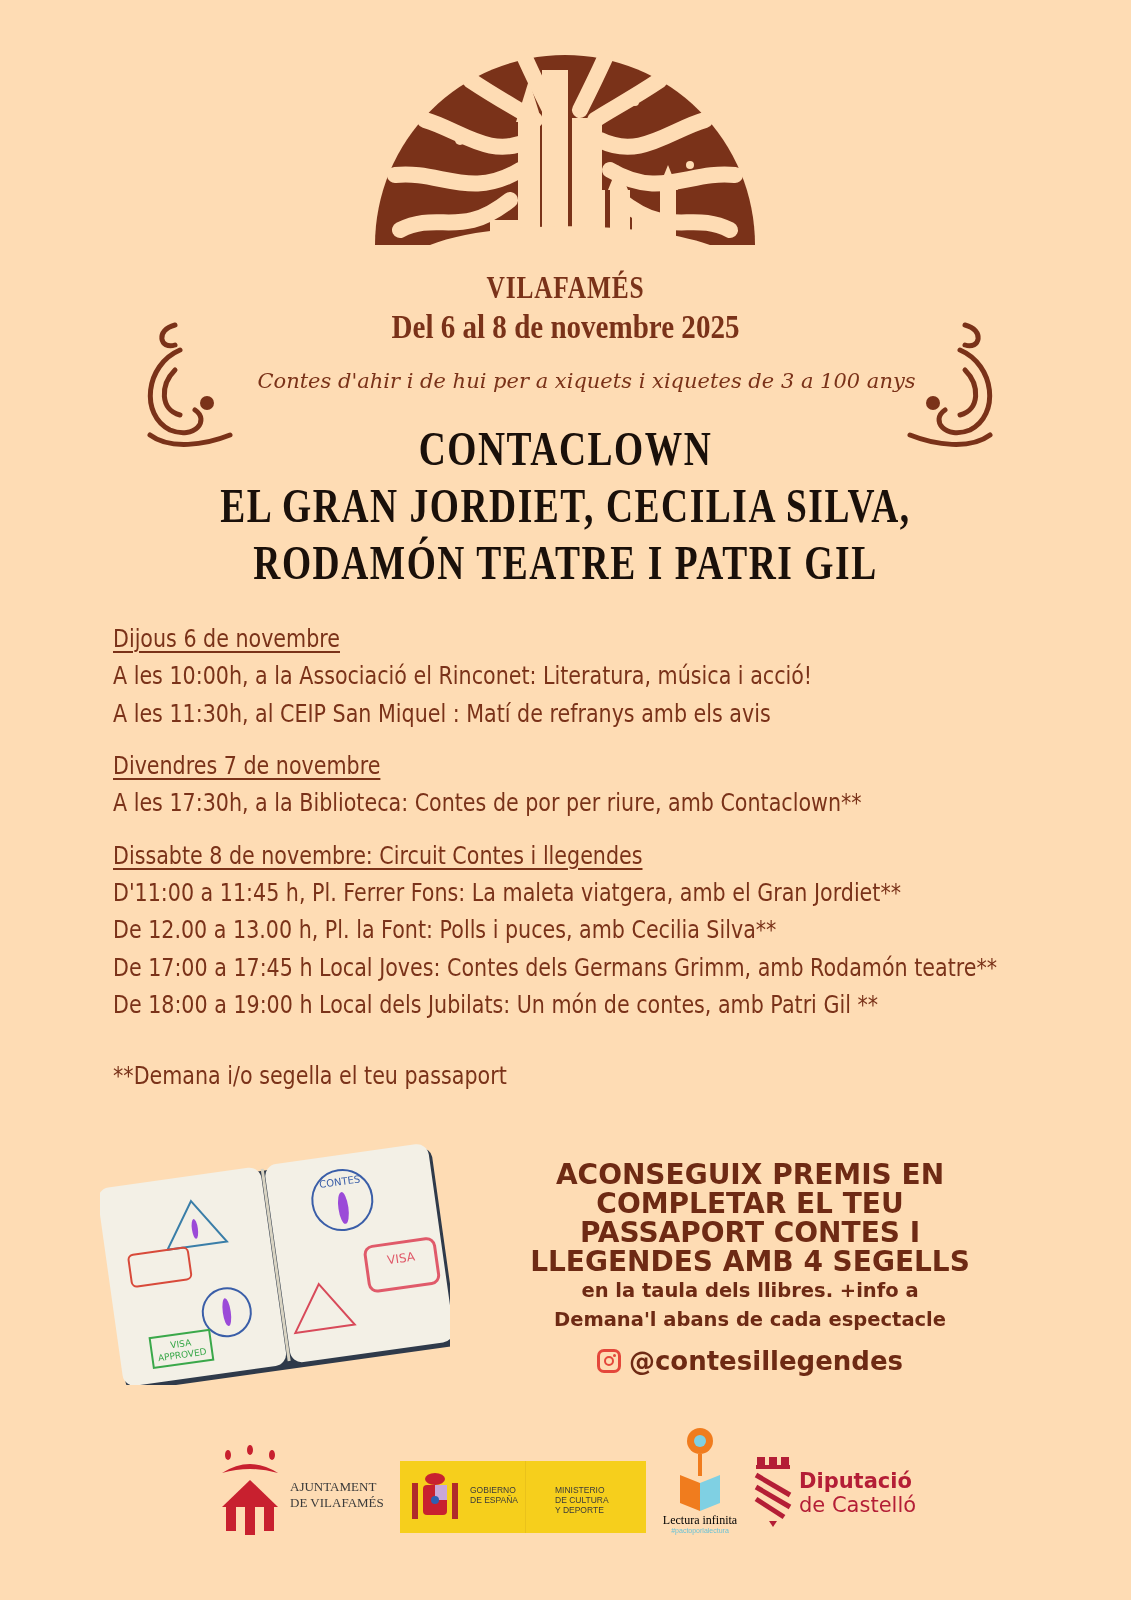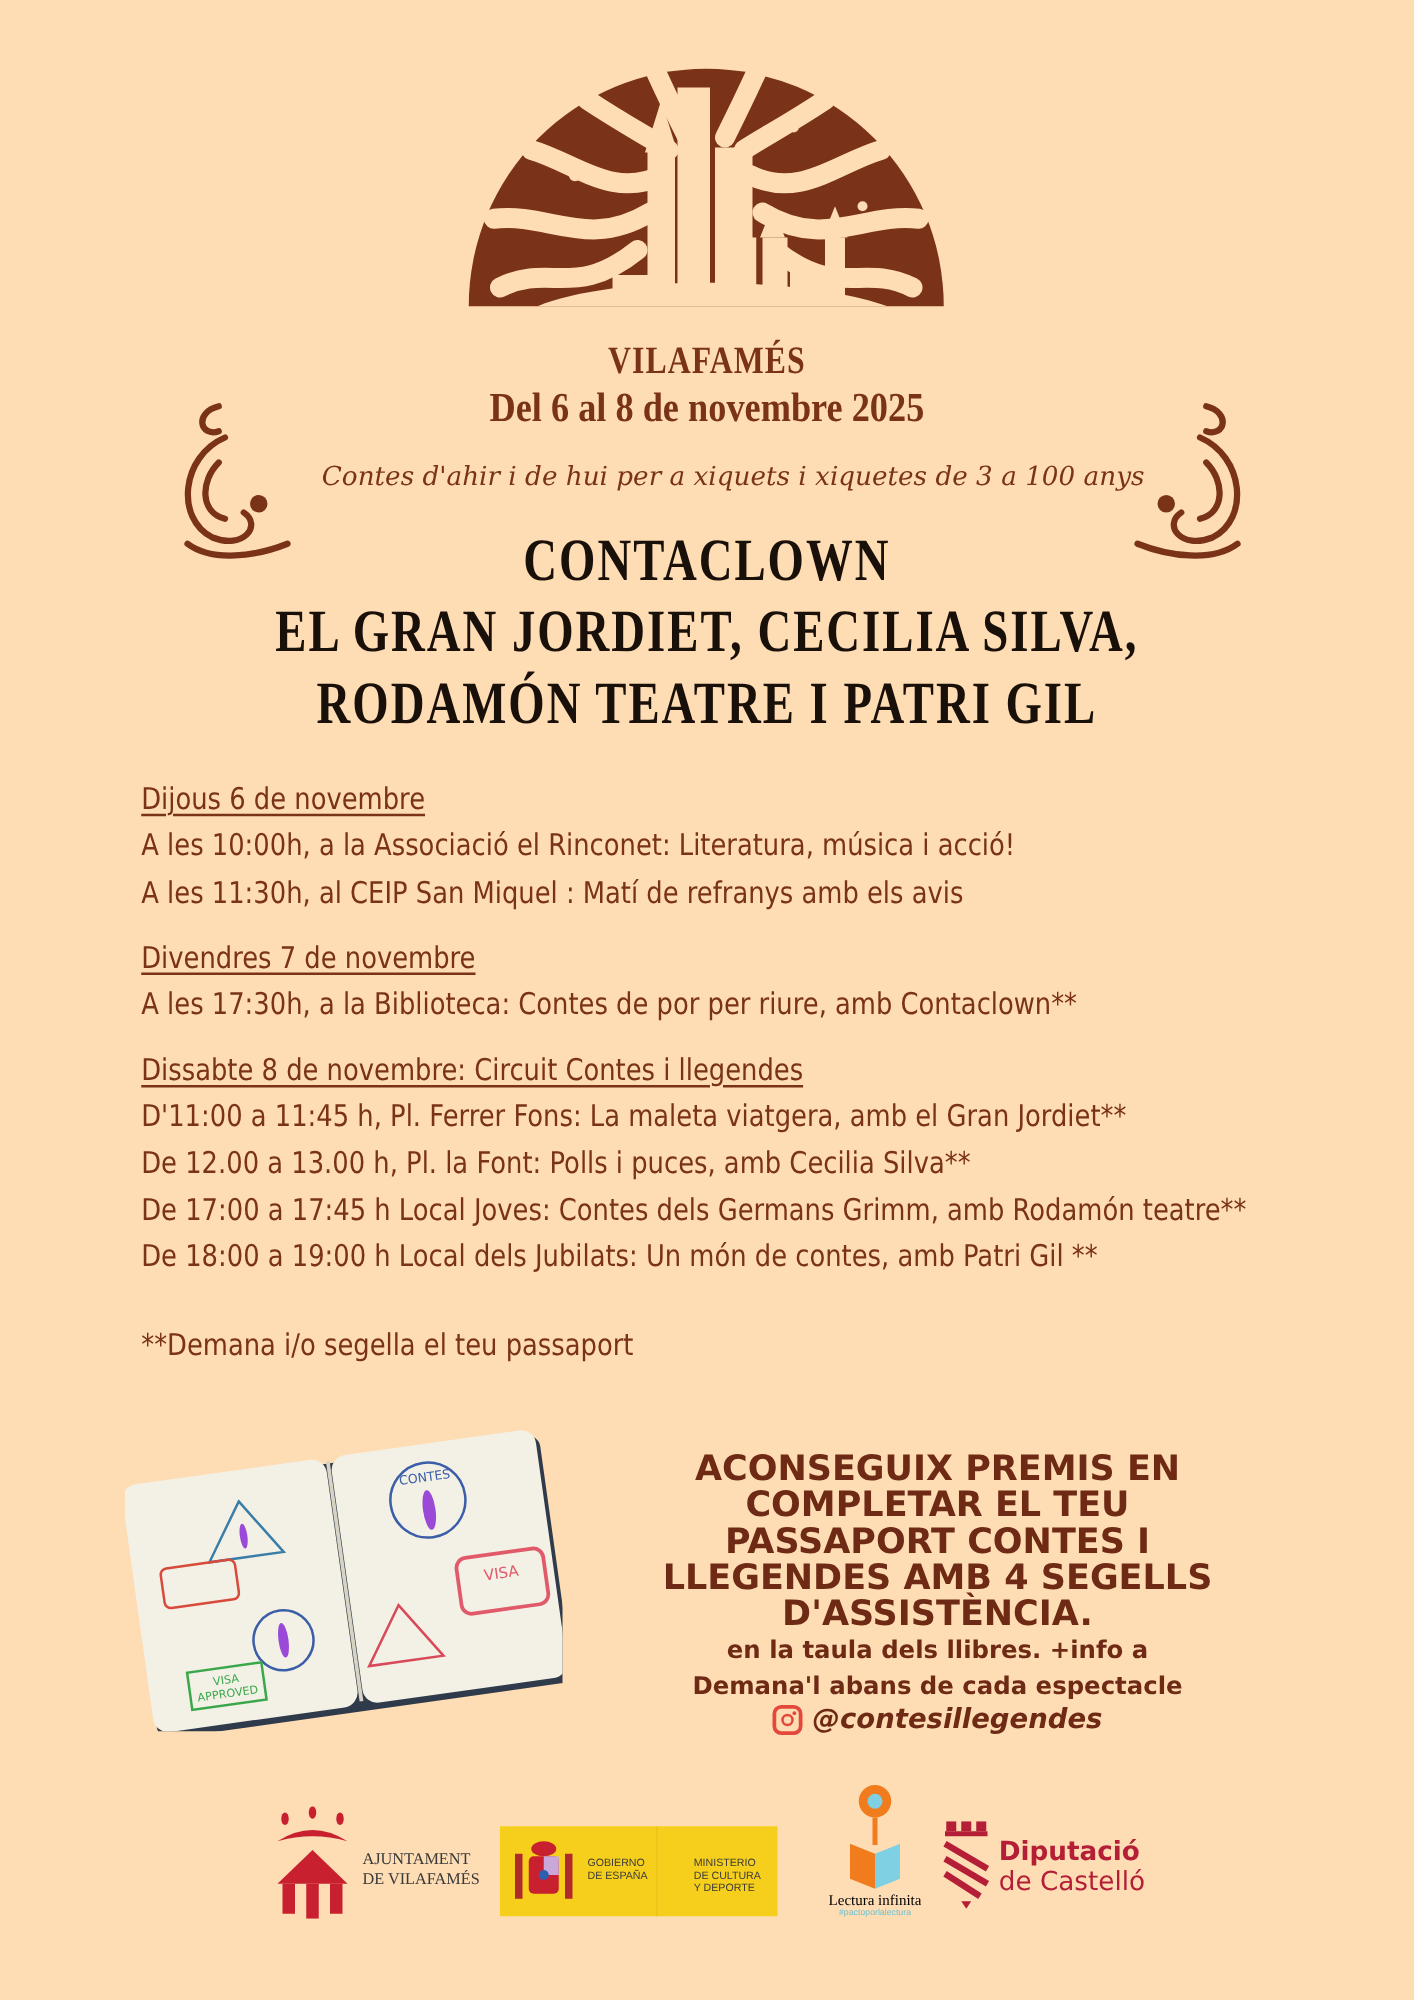--- a/index.html
+++ b/index.html
@@ -168,7 +168,6 @@
 <div class="abs promo">
   <div class="caps">ACONSEGUIX PREMIS EN COMPLETAR EL TEU</div>
   <div class="caps">PASSAPORT CONTES I LLEGENDES AMB 4 SEGELLS</div>
-  <div class="caps">D'ASSISTÈNCIA.</div>
   <div class="sub">en la taula dels llibres. +info a</div>
   <div class="sub">Demana'l abans de cada espectacle</div>
   <div class="insta">

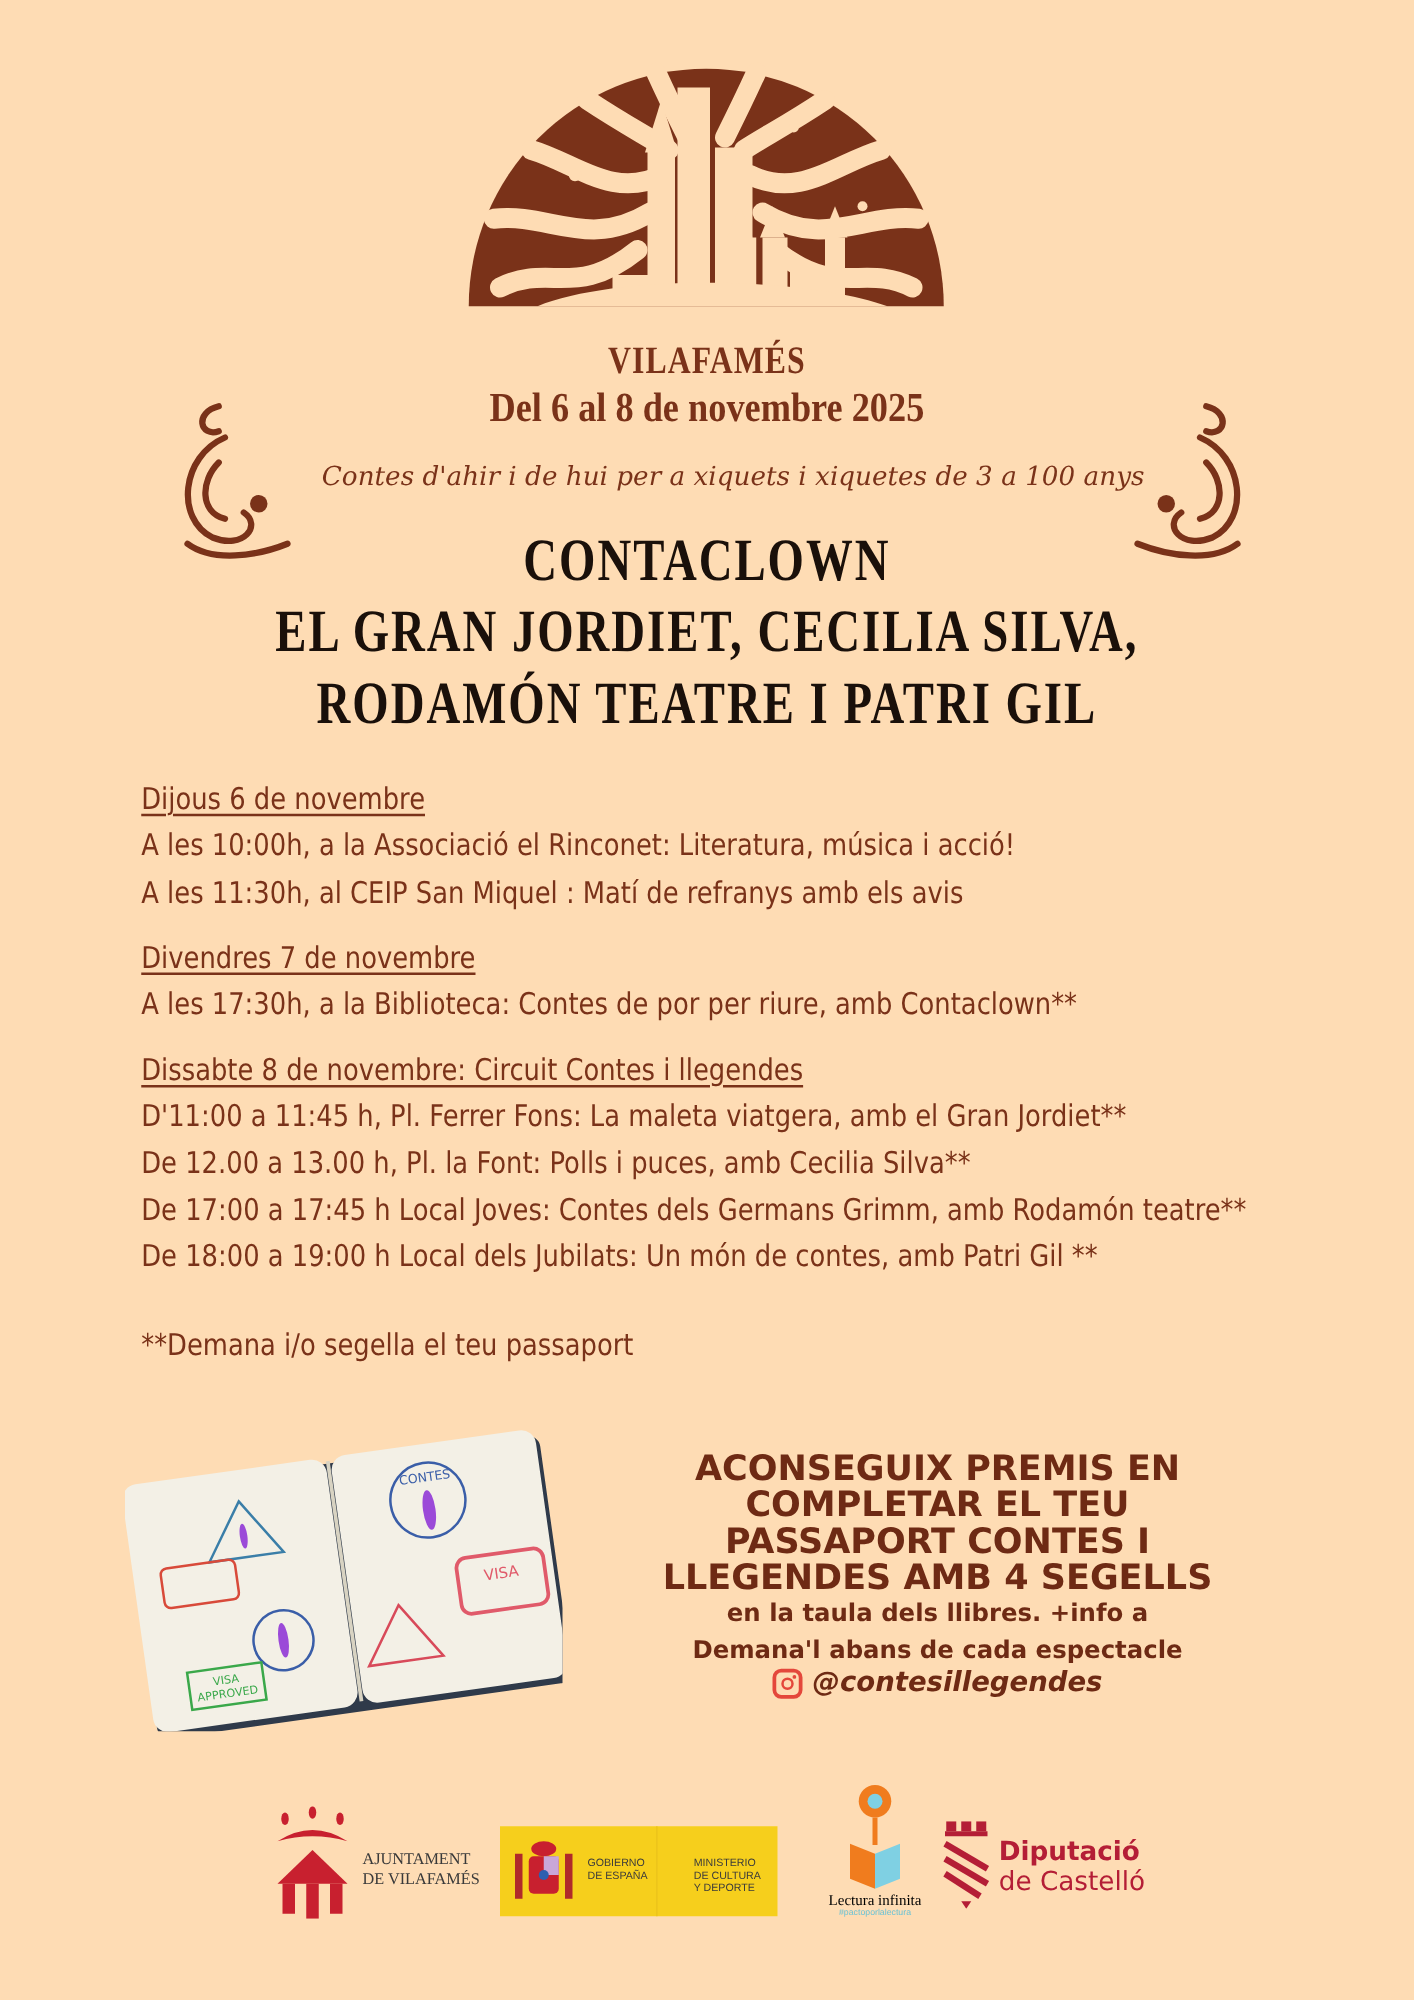--- a/index.html
+++ b/index.html
@@ -34,8 +34,8 @@
     font-family:"DejaVu Sans", sans-serif; font-weight:bold; color:#6e2a14; }
   .promo .caps { font-size:28px; line-height:29px; }
   .promo .sub { font-size:19.5px; line-height:29px; }
-  .insta { margin-top:0; display:flex; justify-content:center; align-items:center; gap:8px;
-    font-size:22px;font-style:italic; }
+  .insta { margin-top:12px; display:flex; justify-content:center; align-items:center; gap:8px;
+    font-size:26px; }
   .insta-icon { width:24px; height:24px; border:3px solid #e4473b; border-radius:7px; position:relative; box-sizing:border-box; }
   .insta-icon:before { content:""; position:absolute; left:4px; top:4px; width:10px; height:10px; border:2.5px solid #e4473b; border-radius:50%; box-sizing:border-box;}
   .insta-icon:after { content:""; position:absolute; right:2px; top:2px; width:3px; height:3px; background:#e4473b; border-radius:50%; }

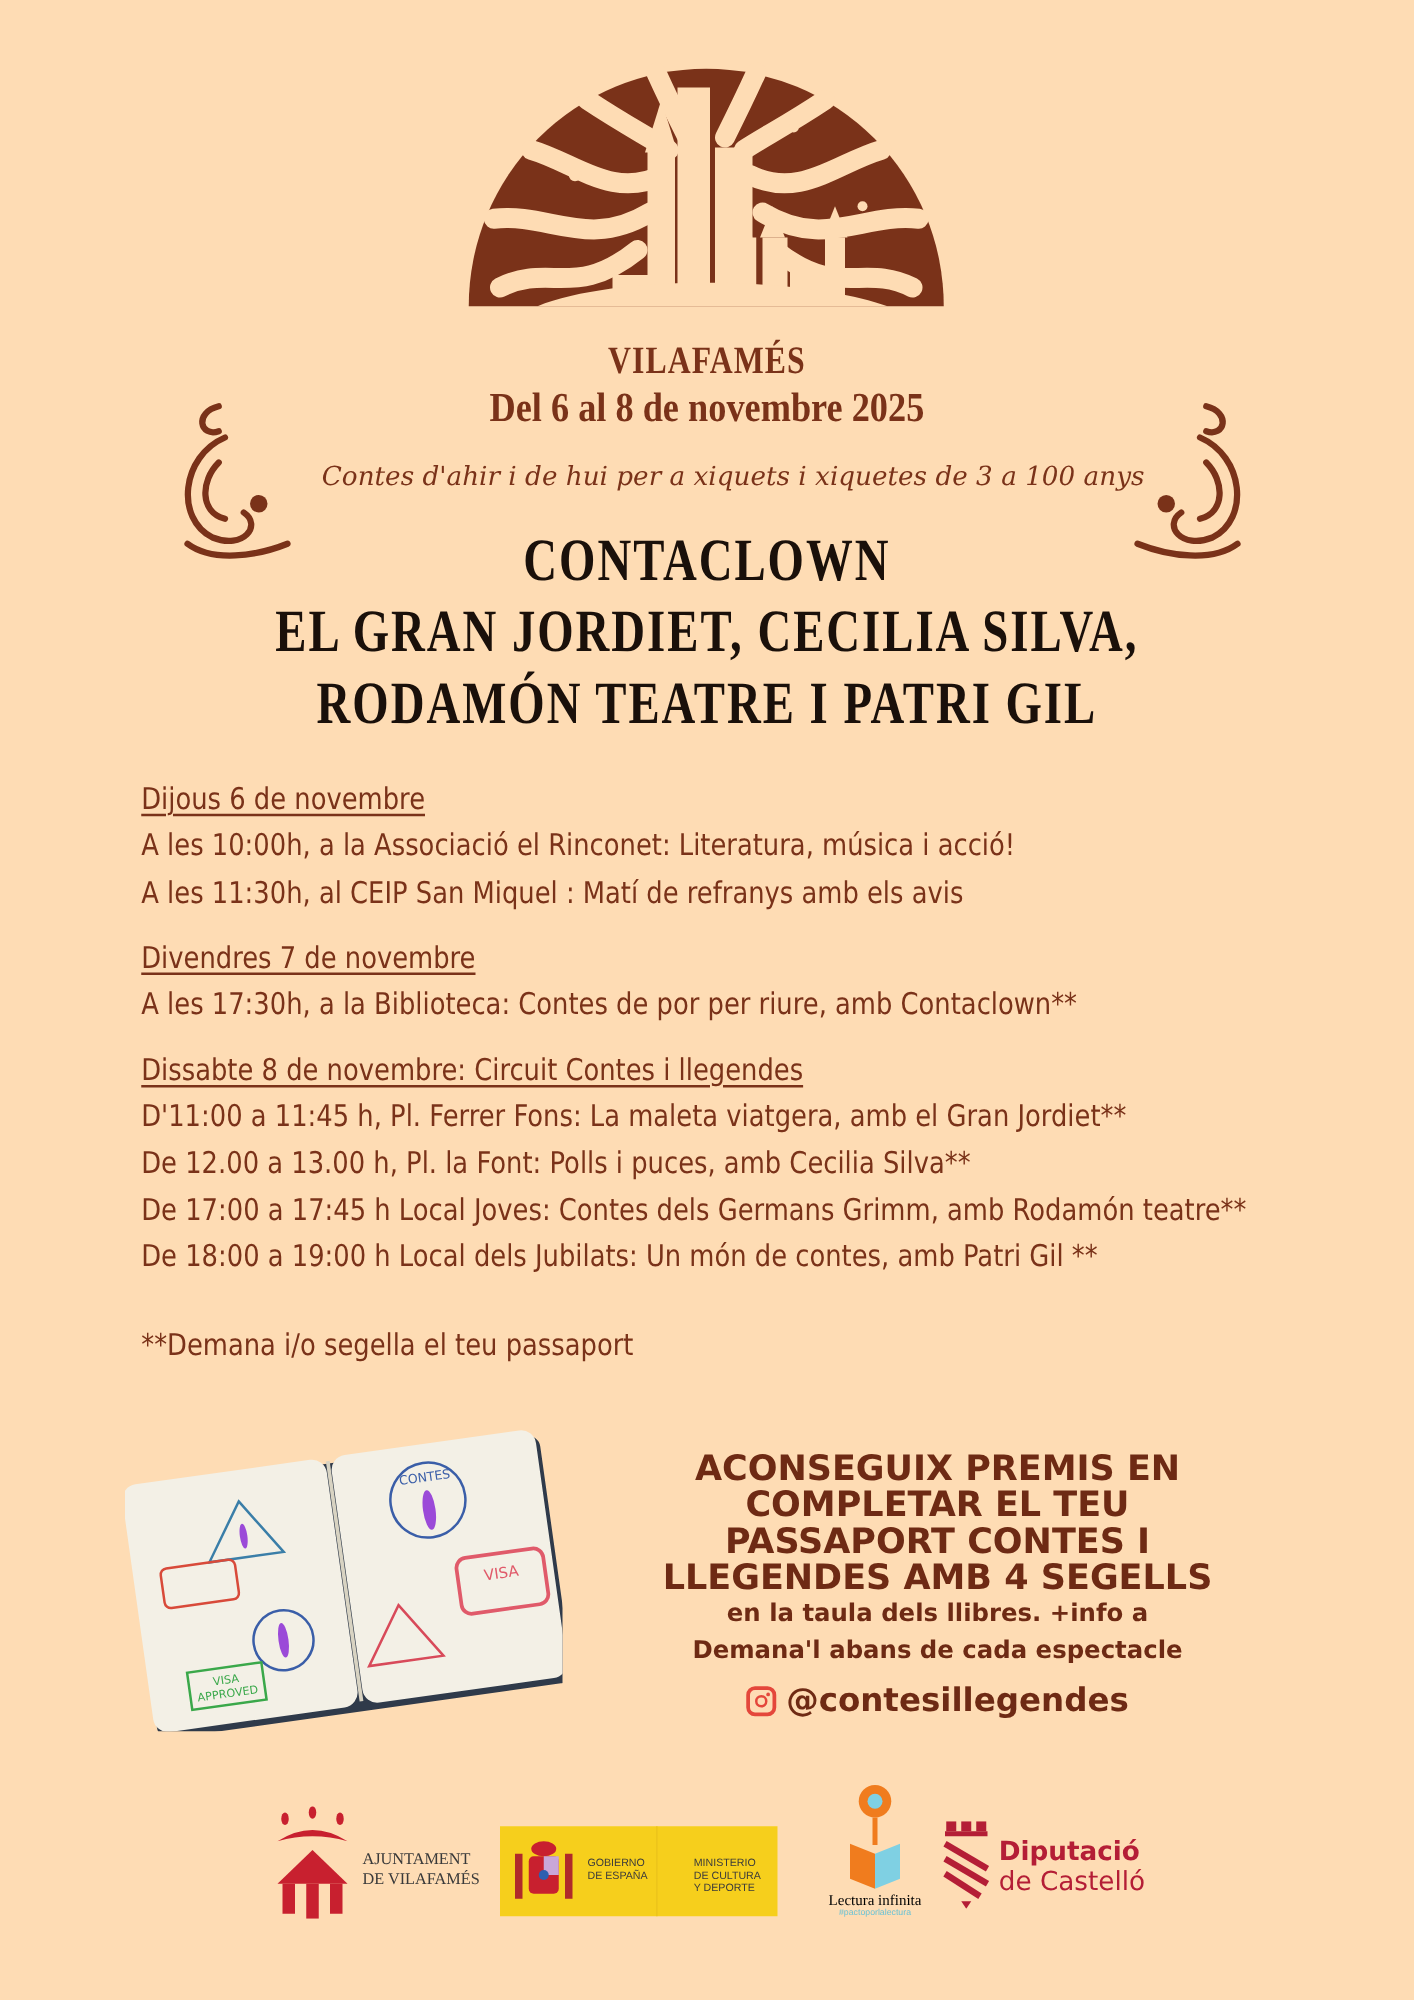--- a/index.html
+++ b/index.html
@@ -42,7 +42,7 @@
   .logos { left:0; top:1455px; width:1131px; height:80px; }
   .logo-ajt { position:absolute; left:220px; top:-10px; width:170px; height:90px; }
   .ajt-text { position:absolute; left:70px; top:34px; font-family:"Liberation Serif", serif; font-size:13px; line-height:16px; color:#3a3a3a; }
-  .logo-gob { position:absolute; left:400px; top:6px; width:222px; height:72px; background:#f6cf1c; }
+  .logo-gob { position:absolute; left:400px; top:6px; width:222px; height:72px; background:#f6cf1c;padding-left:24px; }
   .gob-div { position:absolute; left:125px; top:0; width:1px; height:72px; background:#eac21a; }
   .gob-t1 { position:absolute; left:70px; top:24px; font-size:8.5px; line-height:10px; color:#3b3b3b; }
   .gob-t2 { position:absolute; left:137px; top:24px; font-size:8.5px; line-height:10px; color:#3b3b3b;margin-left:18px; }

